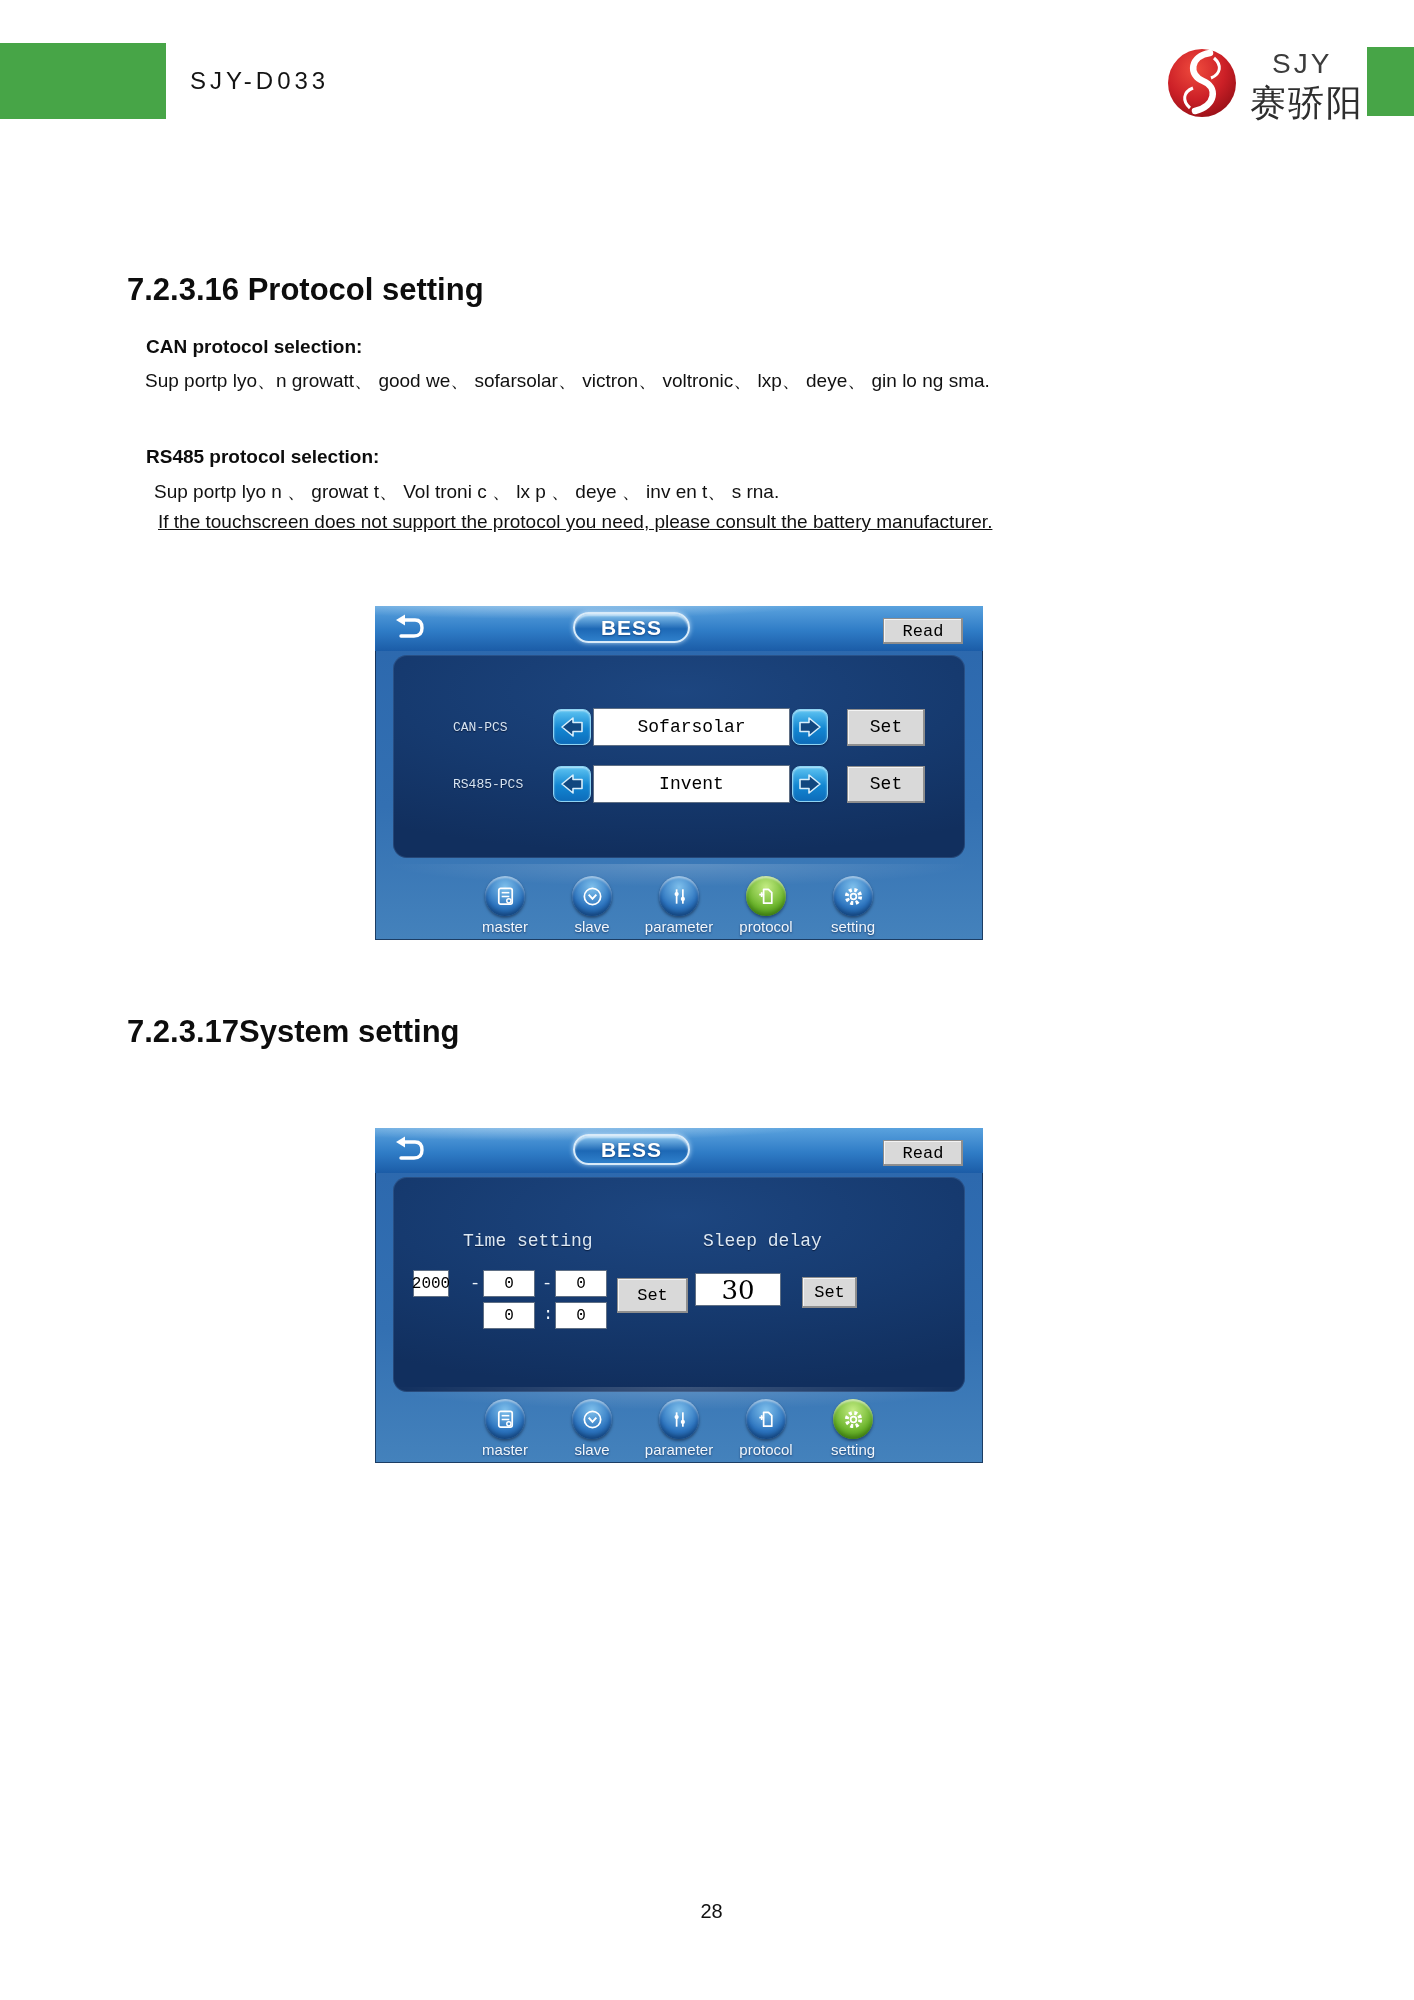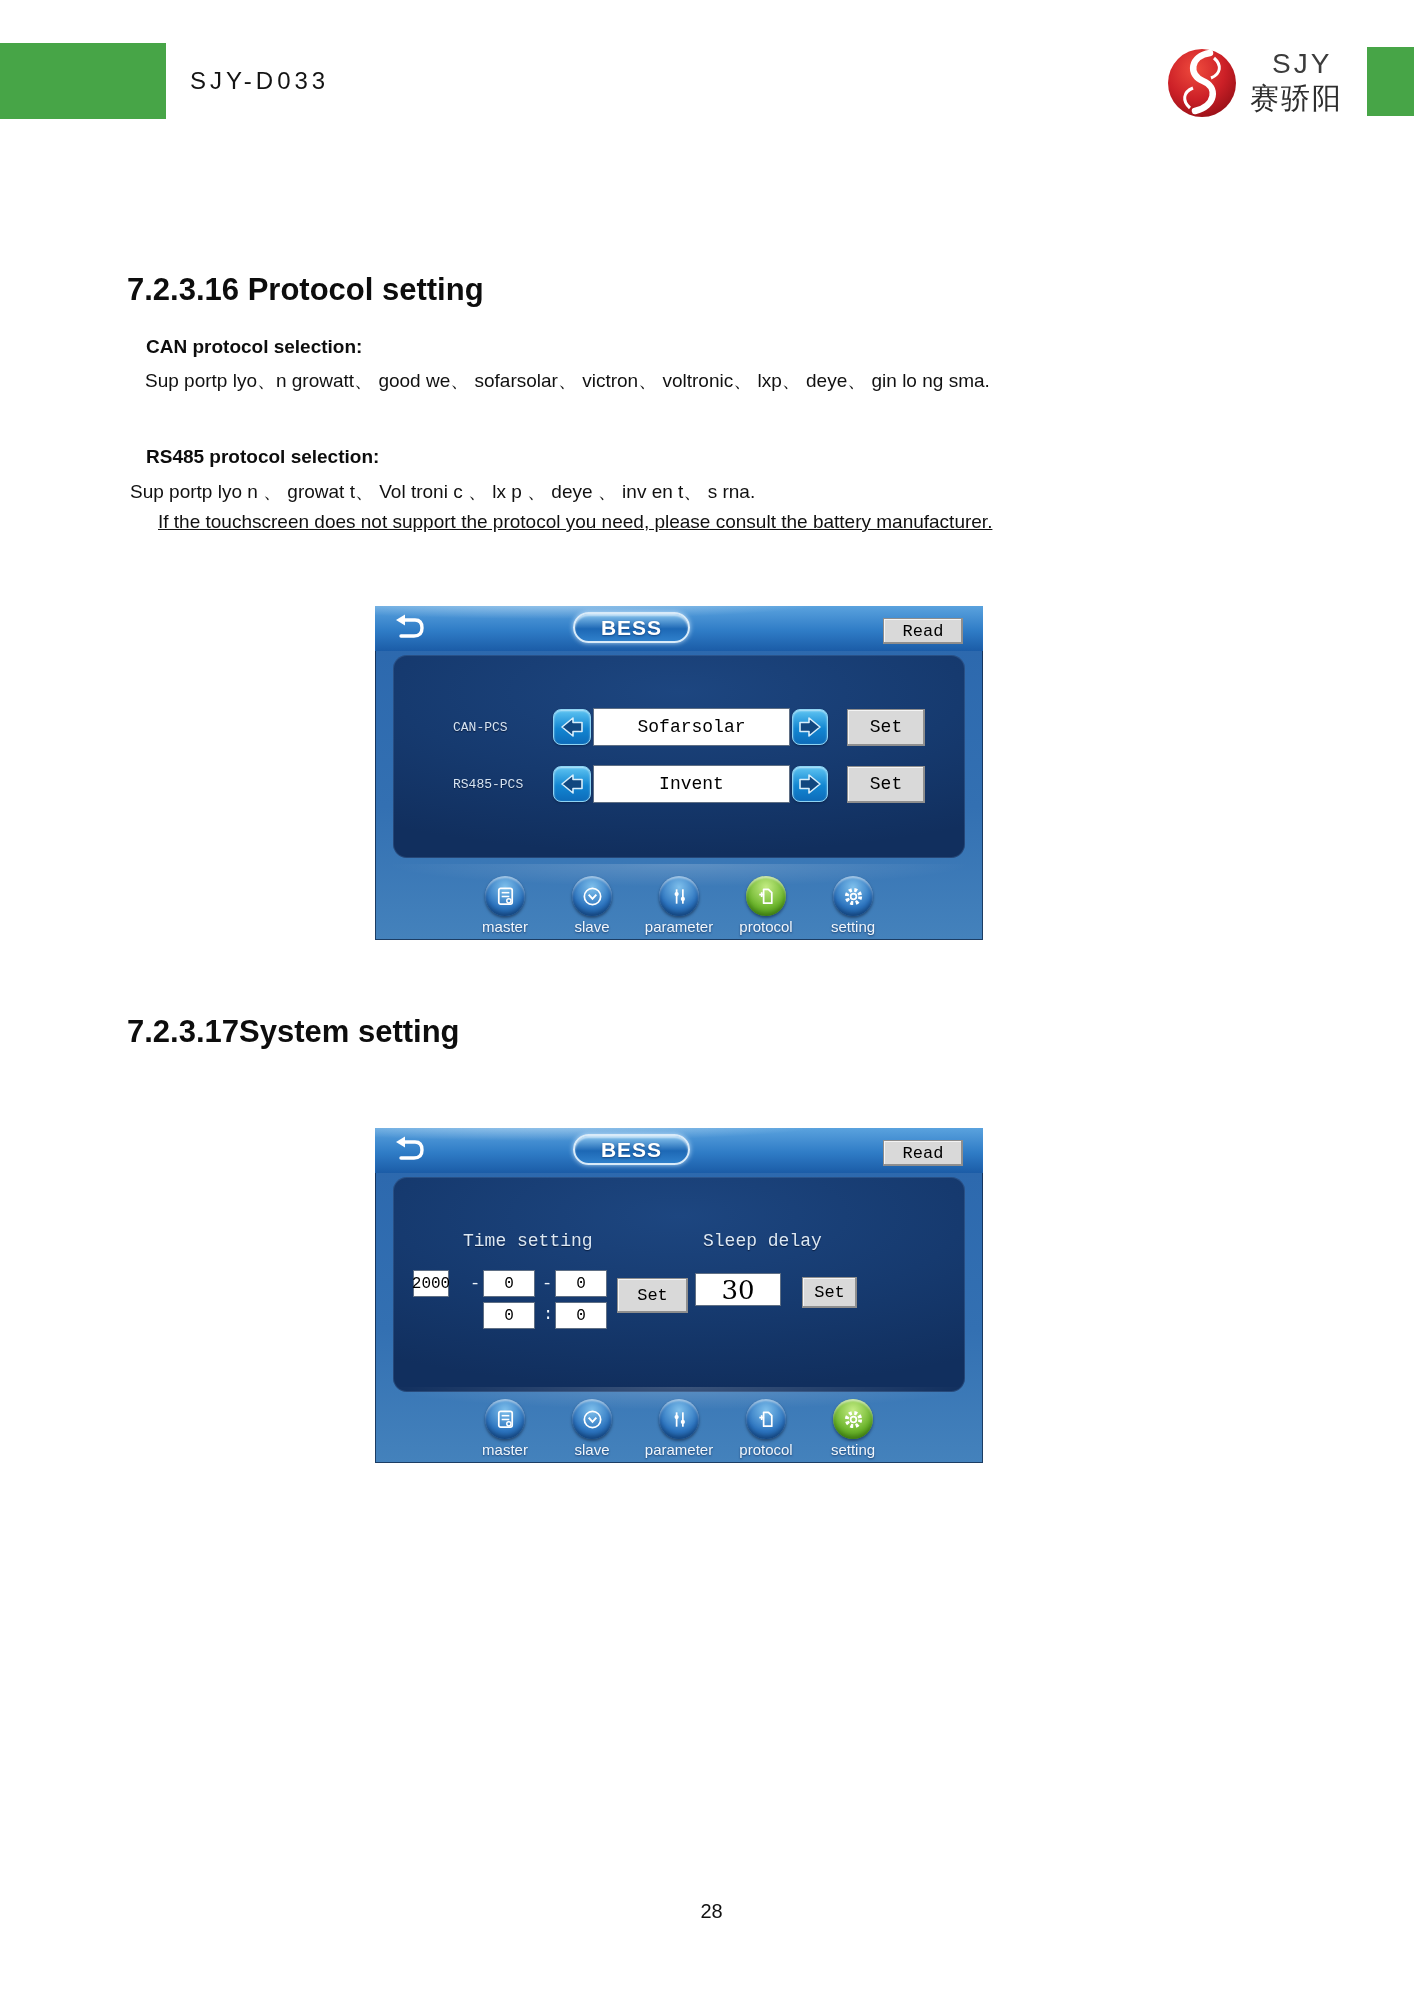--- a/index.html
+++ b/index.html
@@ -11,7 +11,7 @@
   .doc-code{position:absolute;left:190px;top:67px;font-size:24px;letter-spacing:4px;color:#141414;}
   .logo-mark{position:absolute;left:1164px;top:45px;width:76px;height:76px;}
   .logo-sjy{position:absolute;left:1272px;top:48px;font-size:28px;letter-spacing:3px;color:#3c3c3c;}
-  .logo-cn{position:absolute;left:1250px;top:79px;font-size:29px;letter-spacing:2px;color:#2e2e2e;}
+  .logo-cn{position:absolute;left:1250px;top:79px;font-size:36px;letter-spacing:2px;color:#2e2e2e;}
 
   
   .sec-title{position:absolute;font-size:31px;font-weight:bold;color:#0d0d0d;white-space:nowrap;}

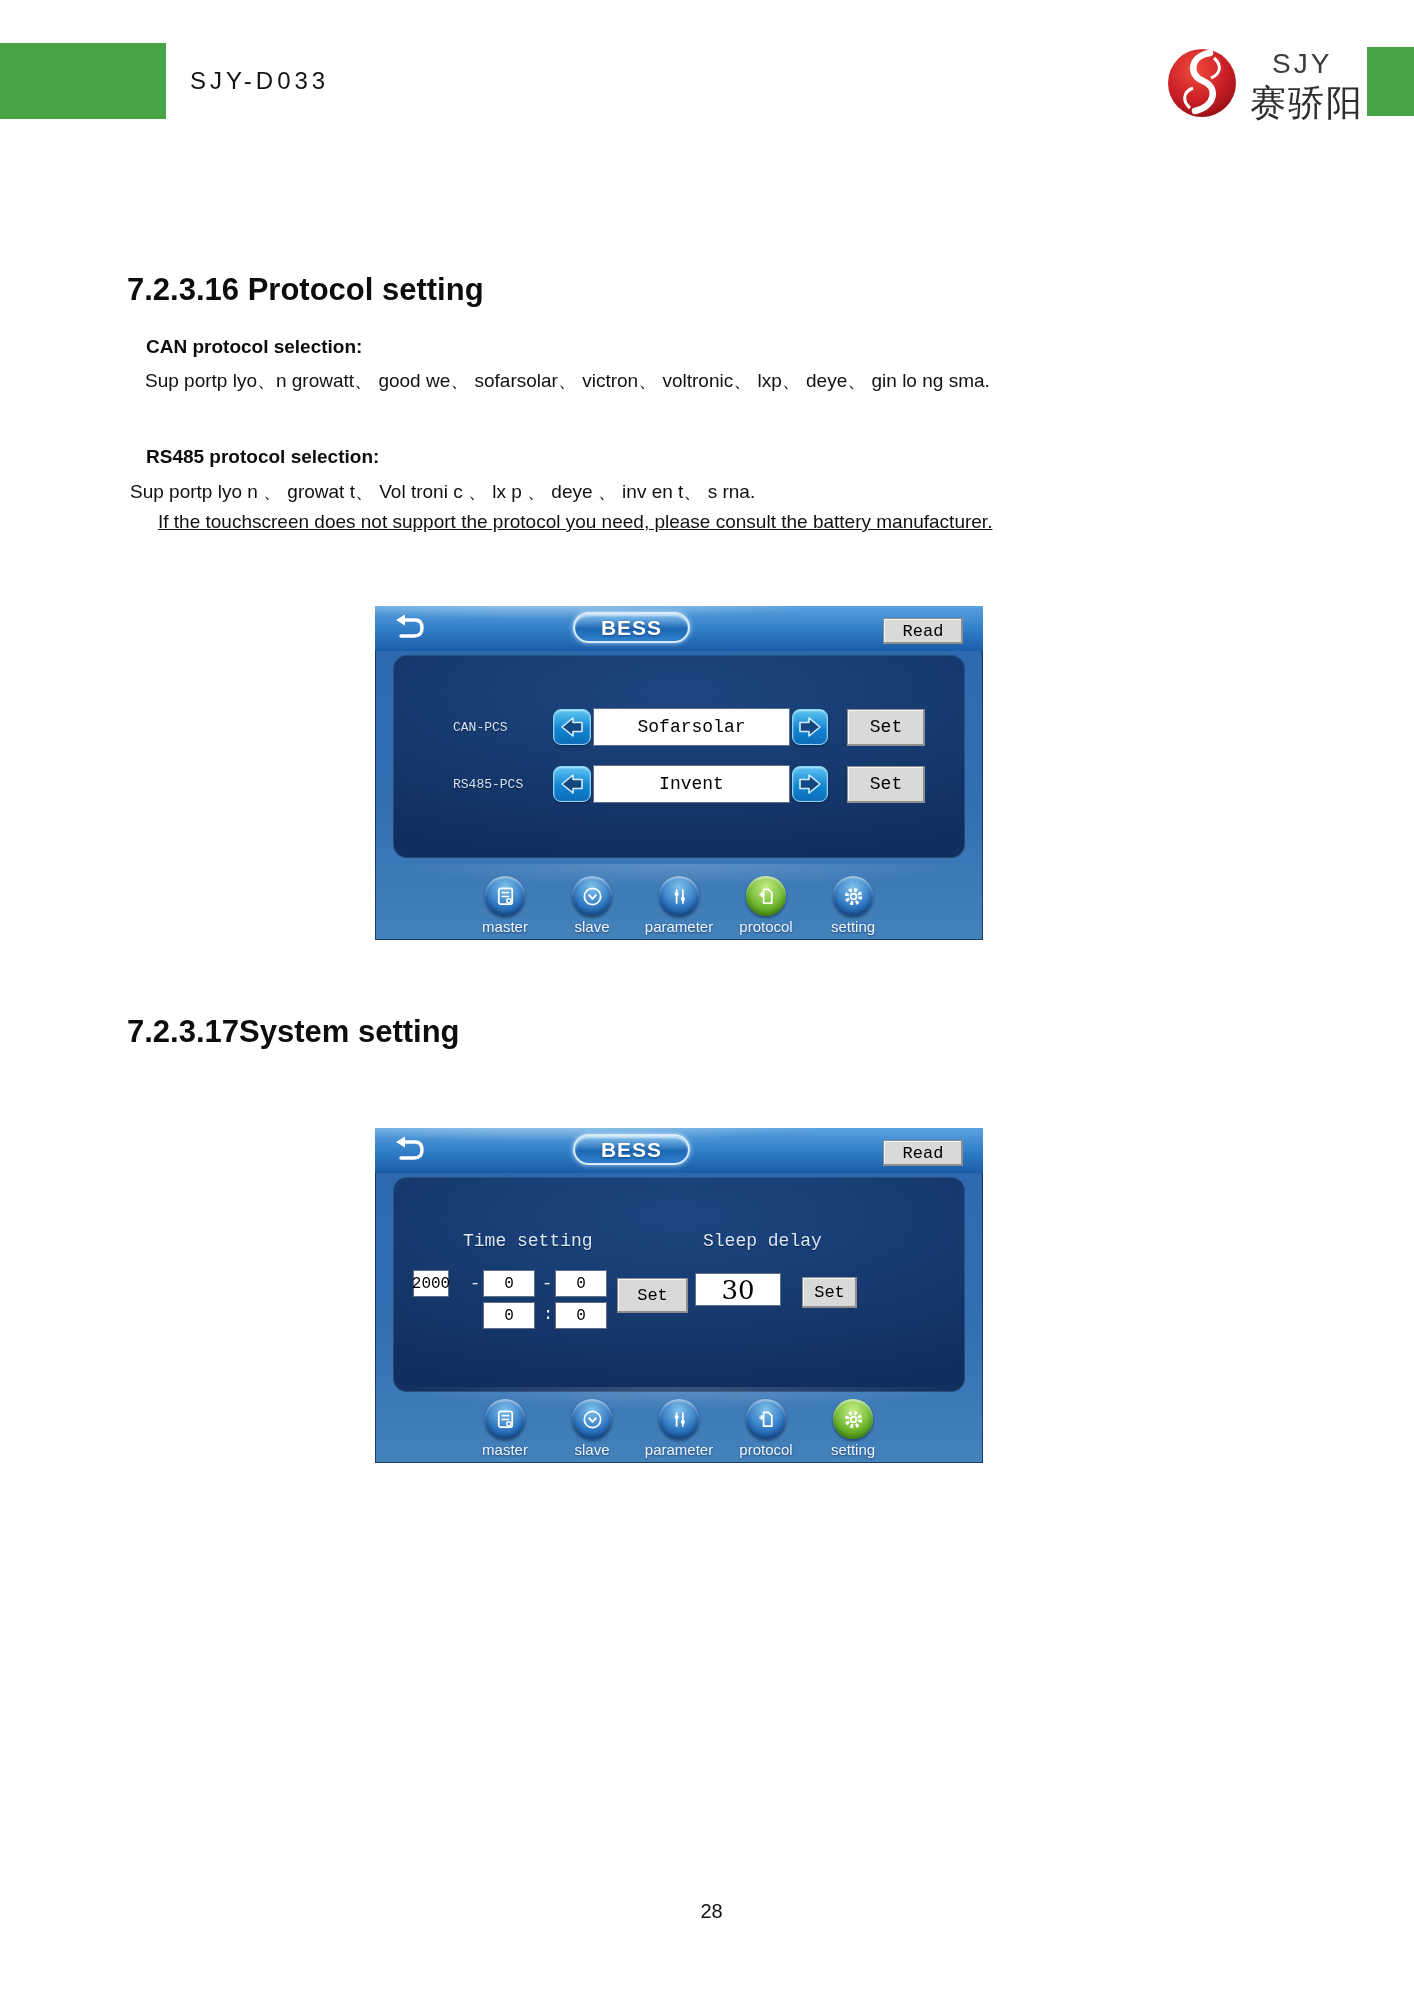--- a/index.html
+++ b/index.html
@@ -85,7 +85,7 @@
   <div class="sub-head" style="left:146px;top:336px;">CAN protocol selection:</div>
   <div class="body-line" style="left:145px;top:368px;">Sup portp lyo、n growatt、 good we、 sofarsolar、 victron、 voltronic、 lxp、 deye、 gin lo ng sma.</div>
   <div class="sub-head" style="left:146px;top:446px;">RS485 protocol selection:</div>
-  <div class="body-line" style="left:130px;top:479px;">Sup portp lyo n 、 growat t、 Vol troni c 、 lx p 、 deye 、 inv en t、 s rna.</div>
+  <div class="body-line" style="left:154px;top:479px;">Sup portp lyo n 、 growat t、 Vol troni c 、 lx p 、 deye 、 inv en t、 s rna.</div>
   <div class="body-line" style="left:158px;top:511px;text-decoration:underline;">If the touchscreen does not support the protocol you need, please consult the battery manufacturer.</div>
 
   <div class="bess-screen scr1">

